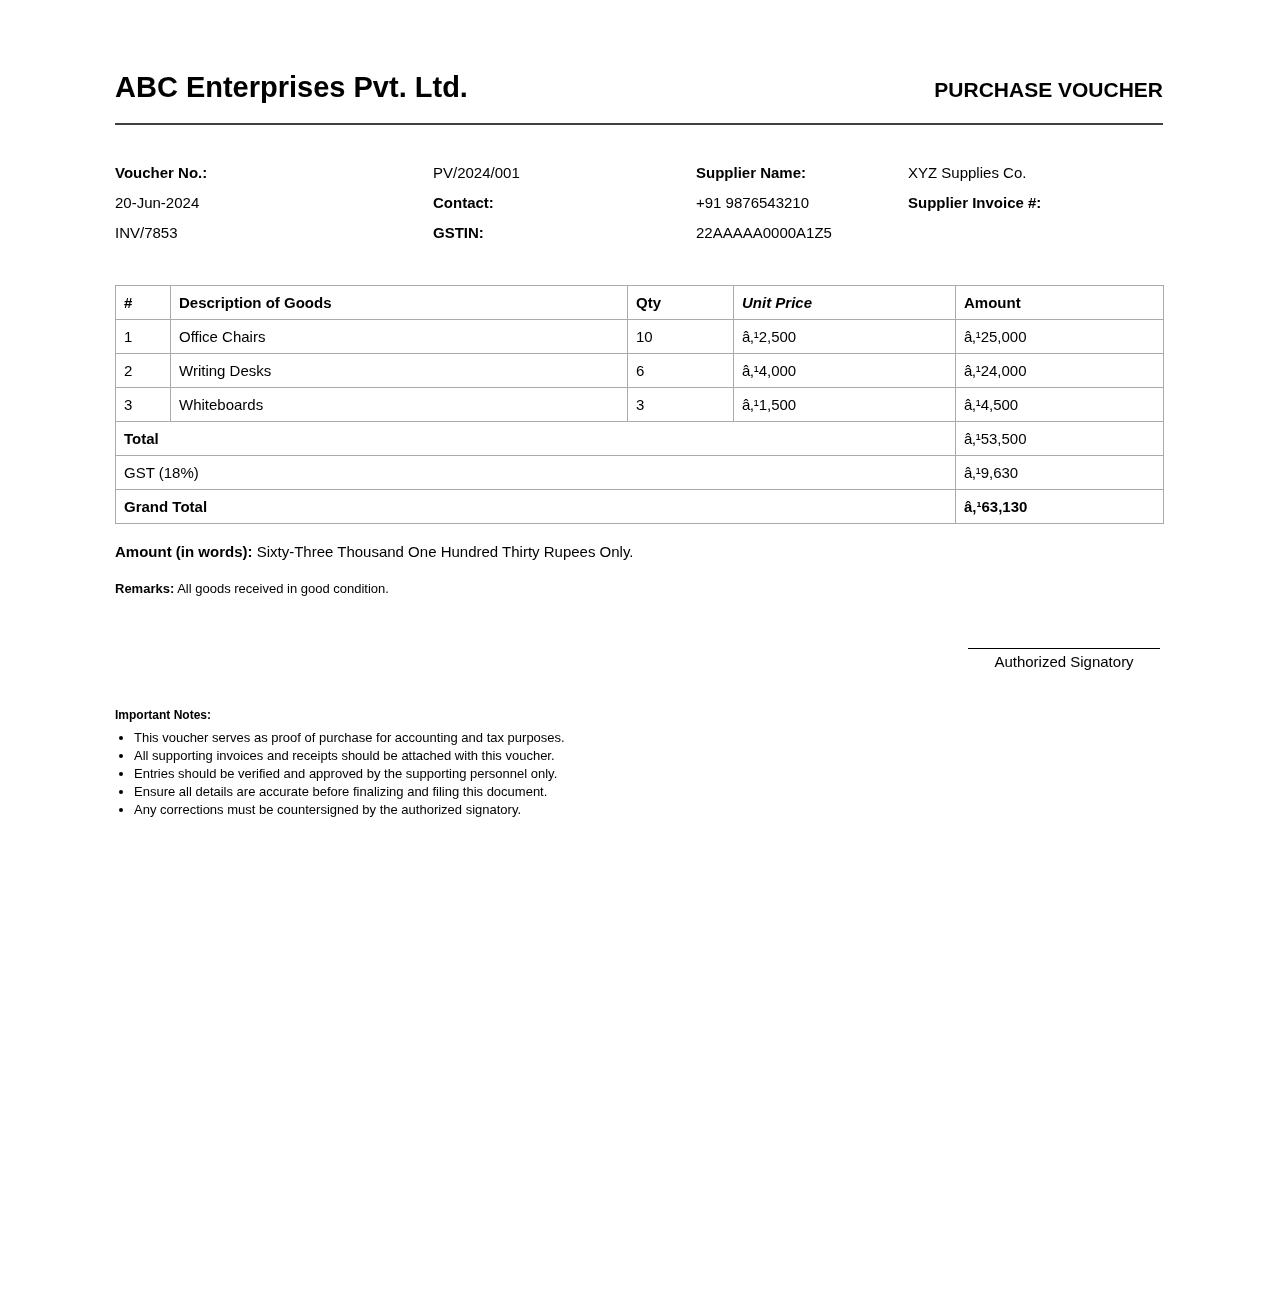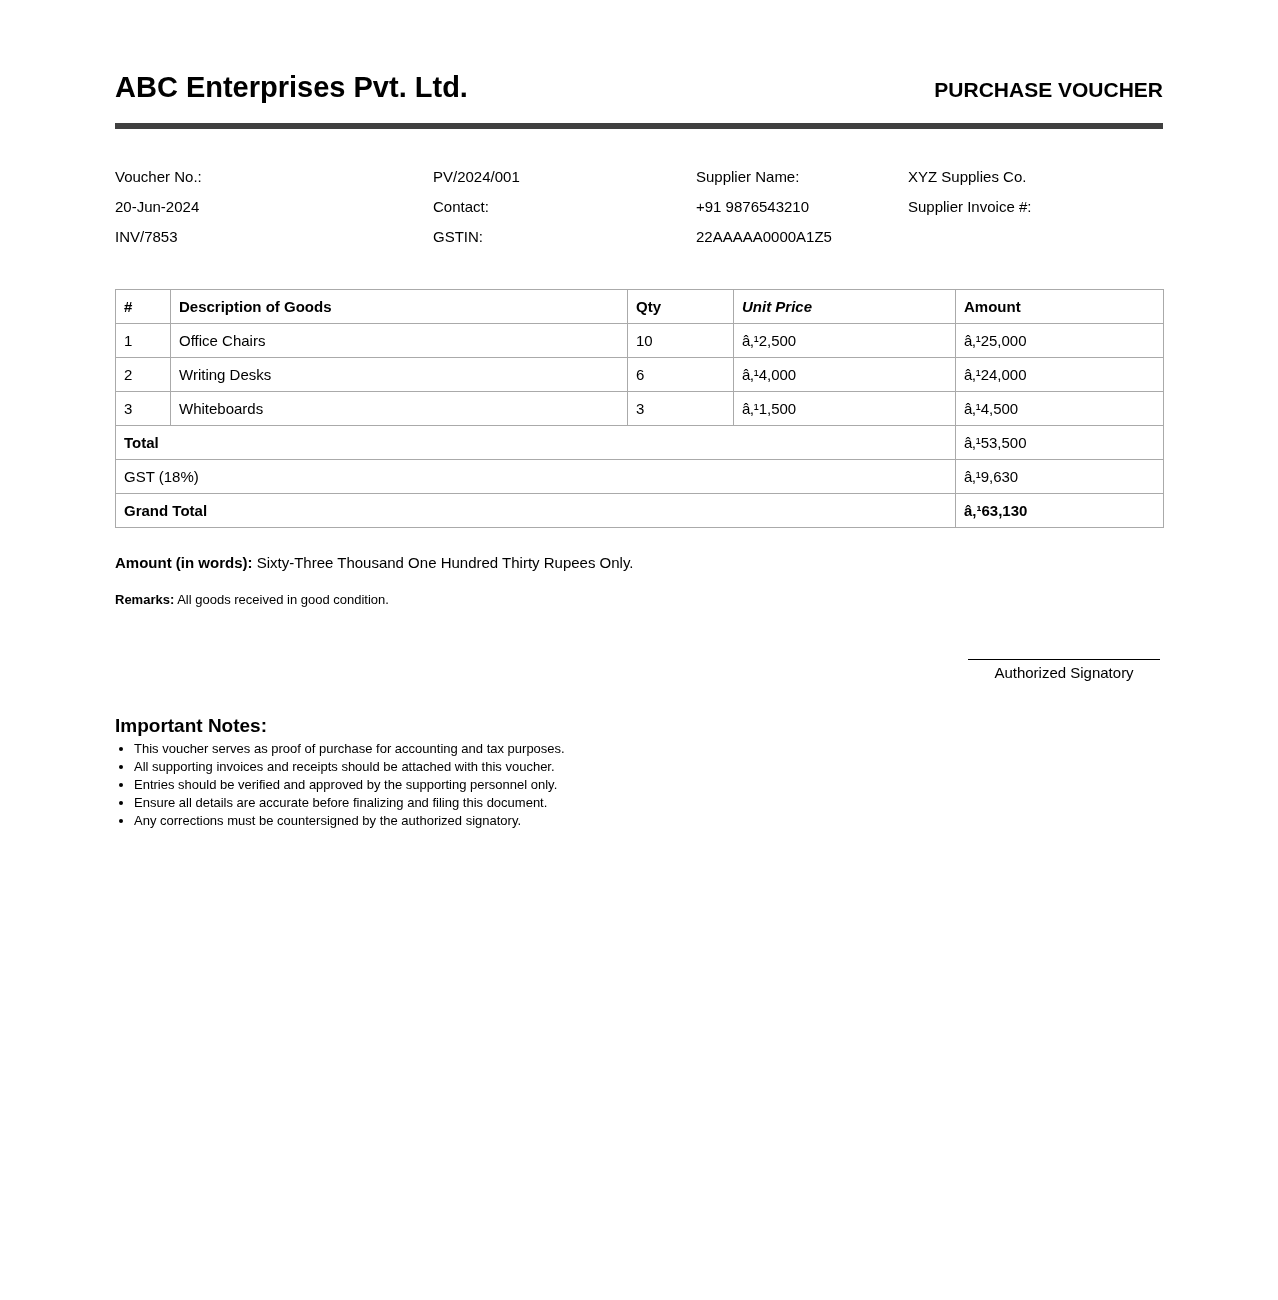--- a/index.html
+++ b/index.html
@@ -22,7 +22,7 @@
     display: flex;
     justify-content: space-between;
     align-items: baseline;
-    border-bottom: 6px solid #404040;
+    border-bottom: 2px solid #404040;
     padding-bottom: 19px;
   }
   .company-name {

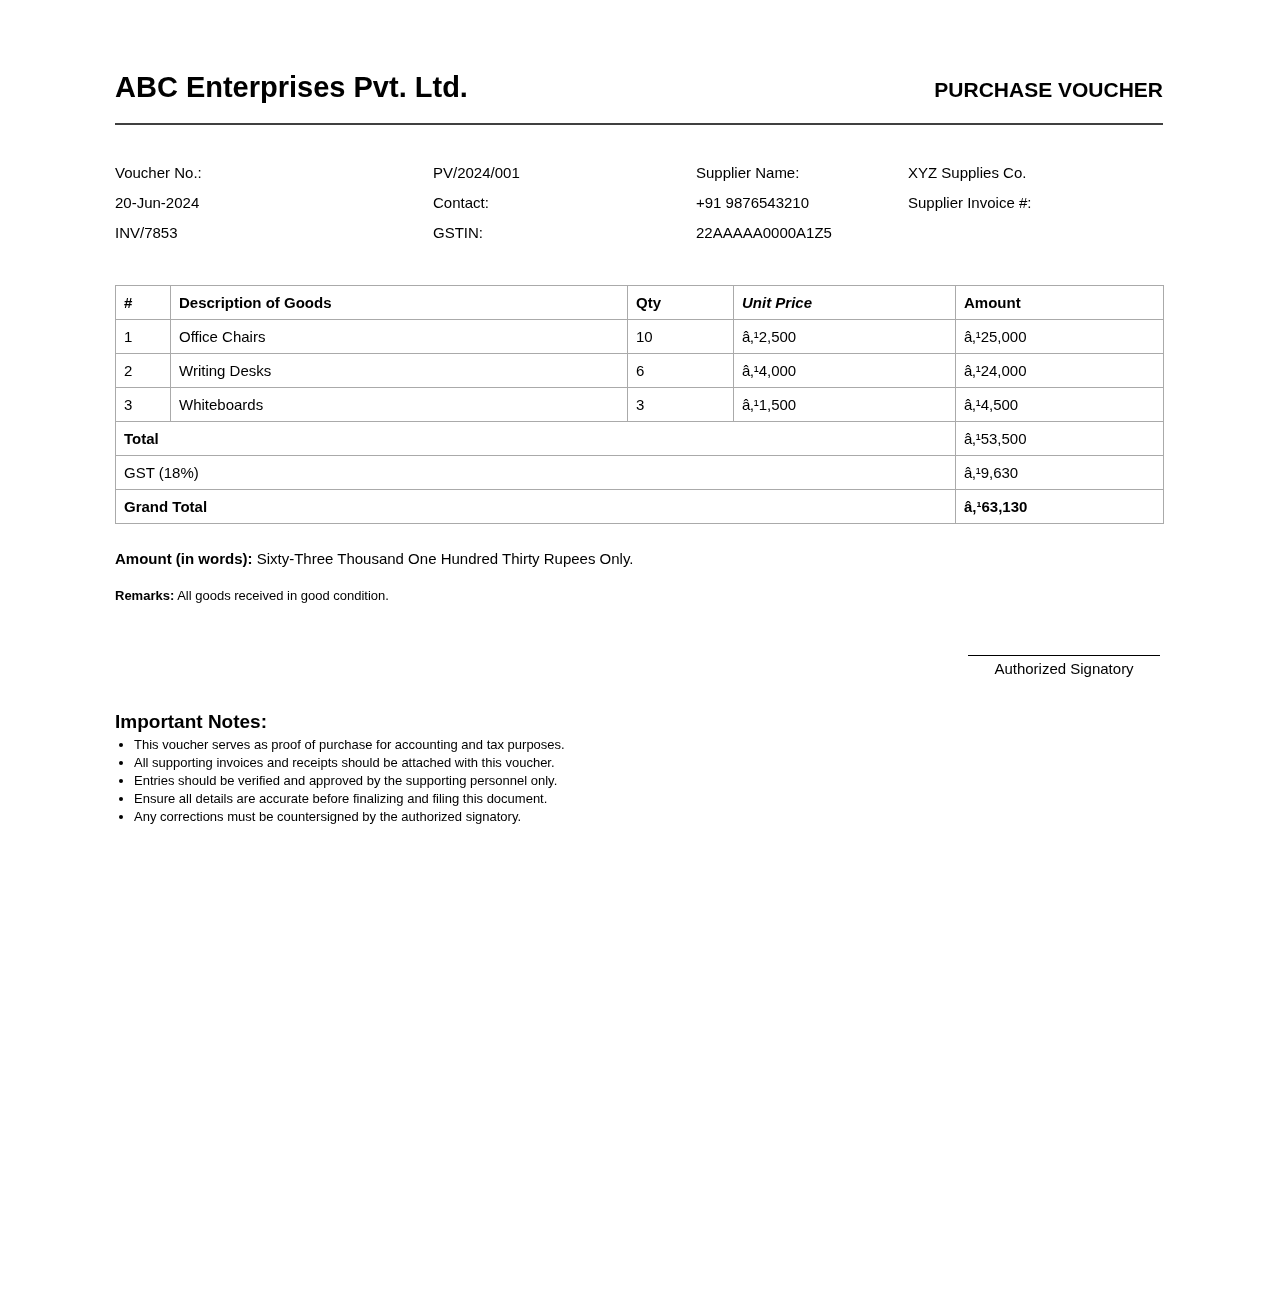--- a/index.html
+++ b/index.html
@@ -48,7 +48,7 @@
     display: flex;
     align-items: center;
   }
-  .info-label { font-weight: normal; }
+  .info-label { font-weight: bold; }
 
   
   .items-table {

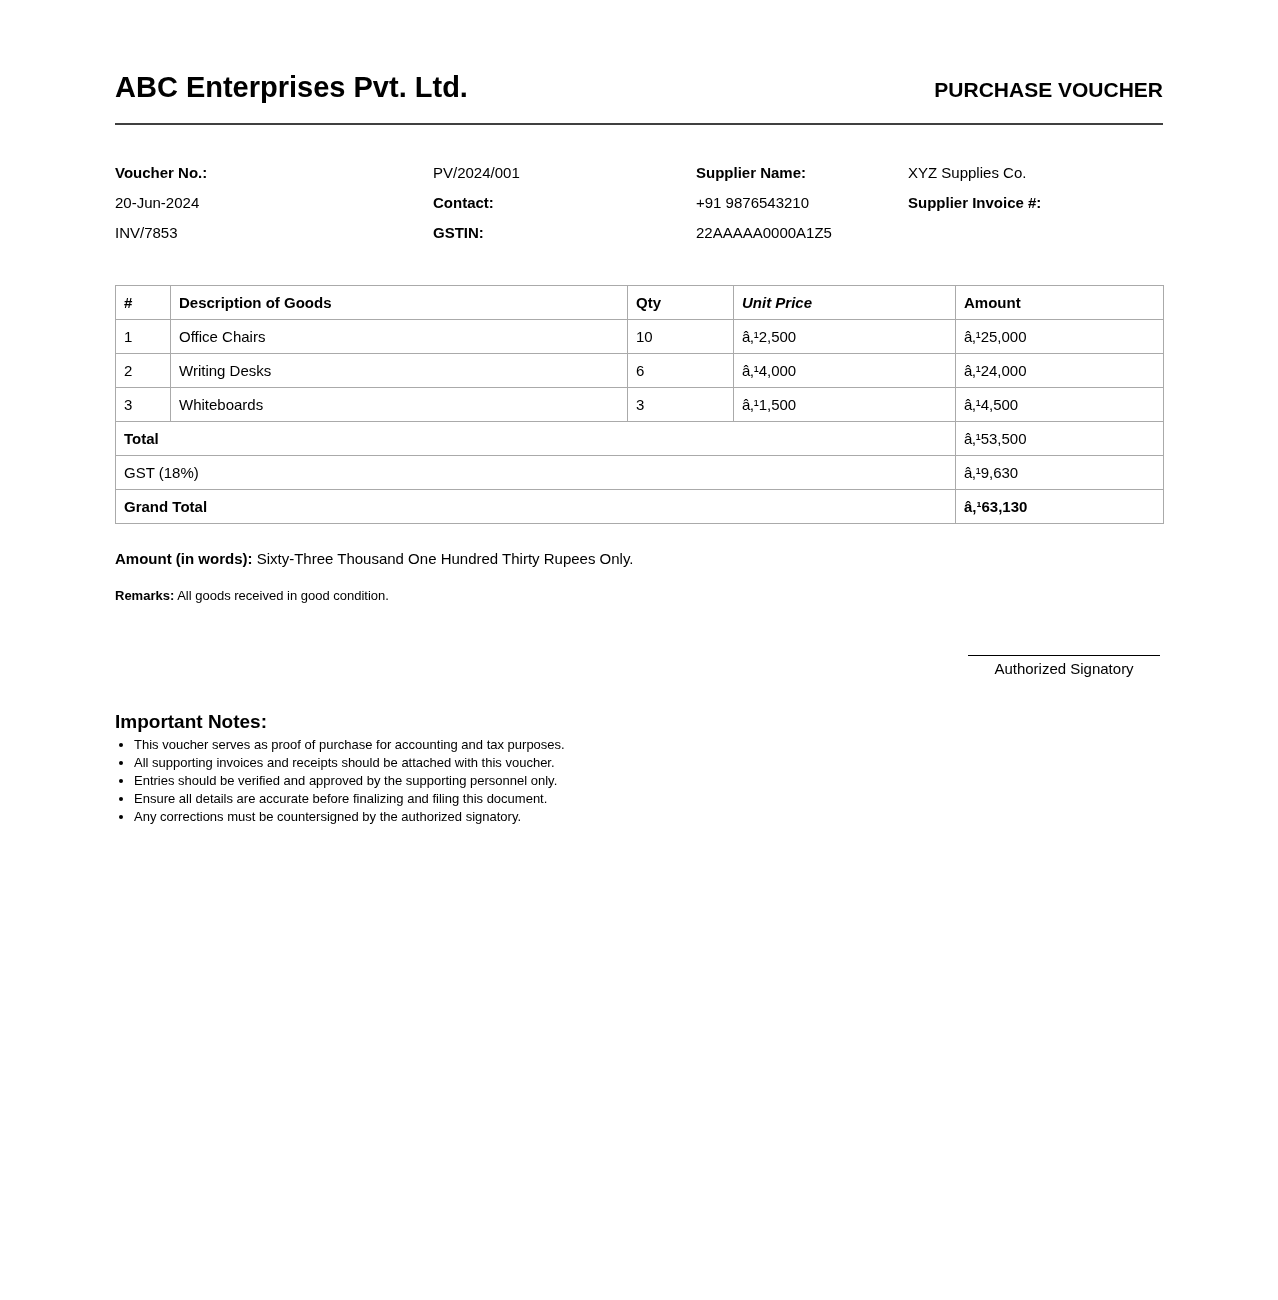--- a/index.html
+++ b/index.html
@@ -76,7 +76,7 @@
   .bold { font-weight: bold; }
 
   
-  .amount-words { margin-top: 26px; font-size: 15px; }
+  .amount-words { margin-top: 19px; font-size: 15px; }
   .remarks      { margin-top: 21px; font-size: 13px; }
   .inline-label { font-weight: bold; }
 

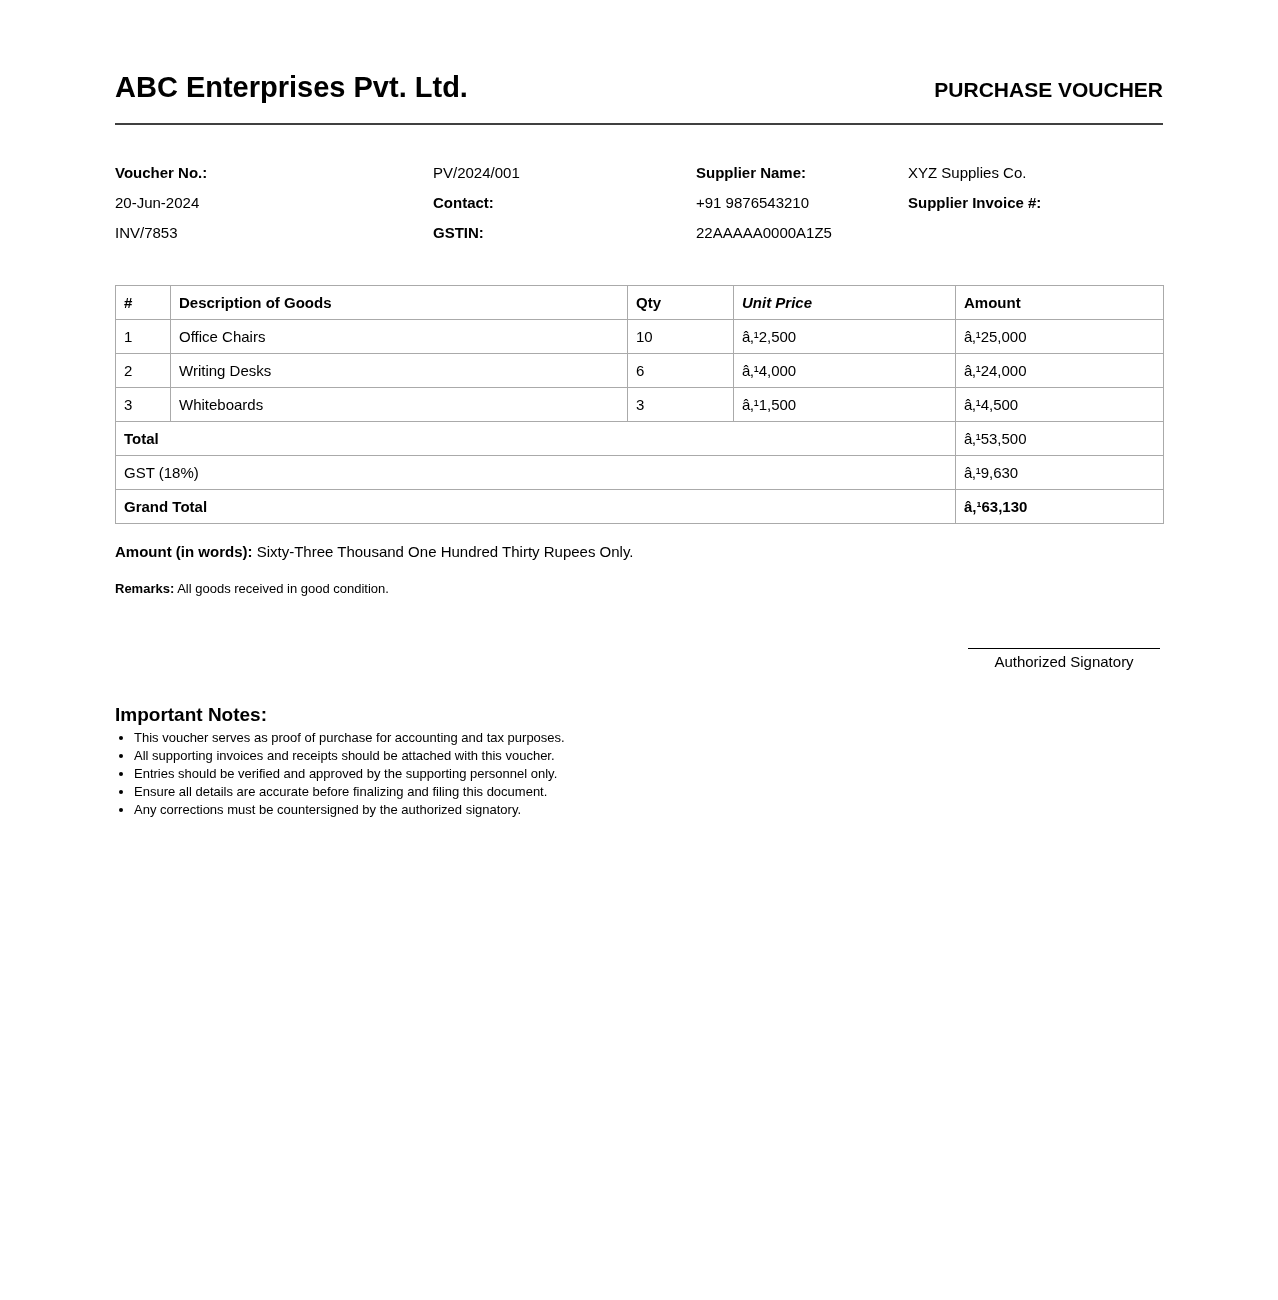--- a/index.html
+++ b/index.html
@@ -97,7 +97,7 @@
 
   
   .notes { margin-top: 36px; }
-  .notes-title { font-size: 19px; font-weight: bold; line-height: 18px; }
+  .notes-title { font-size: 12px; font-weight: bold; line-height: 18px; }
   .notes-list {
     margin: 5px 0 0 0;
     padding-left: 19px;

